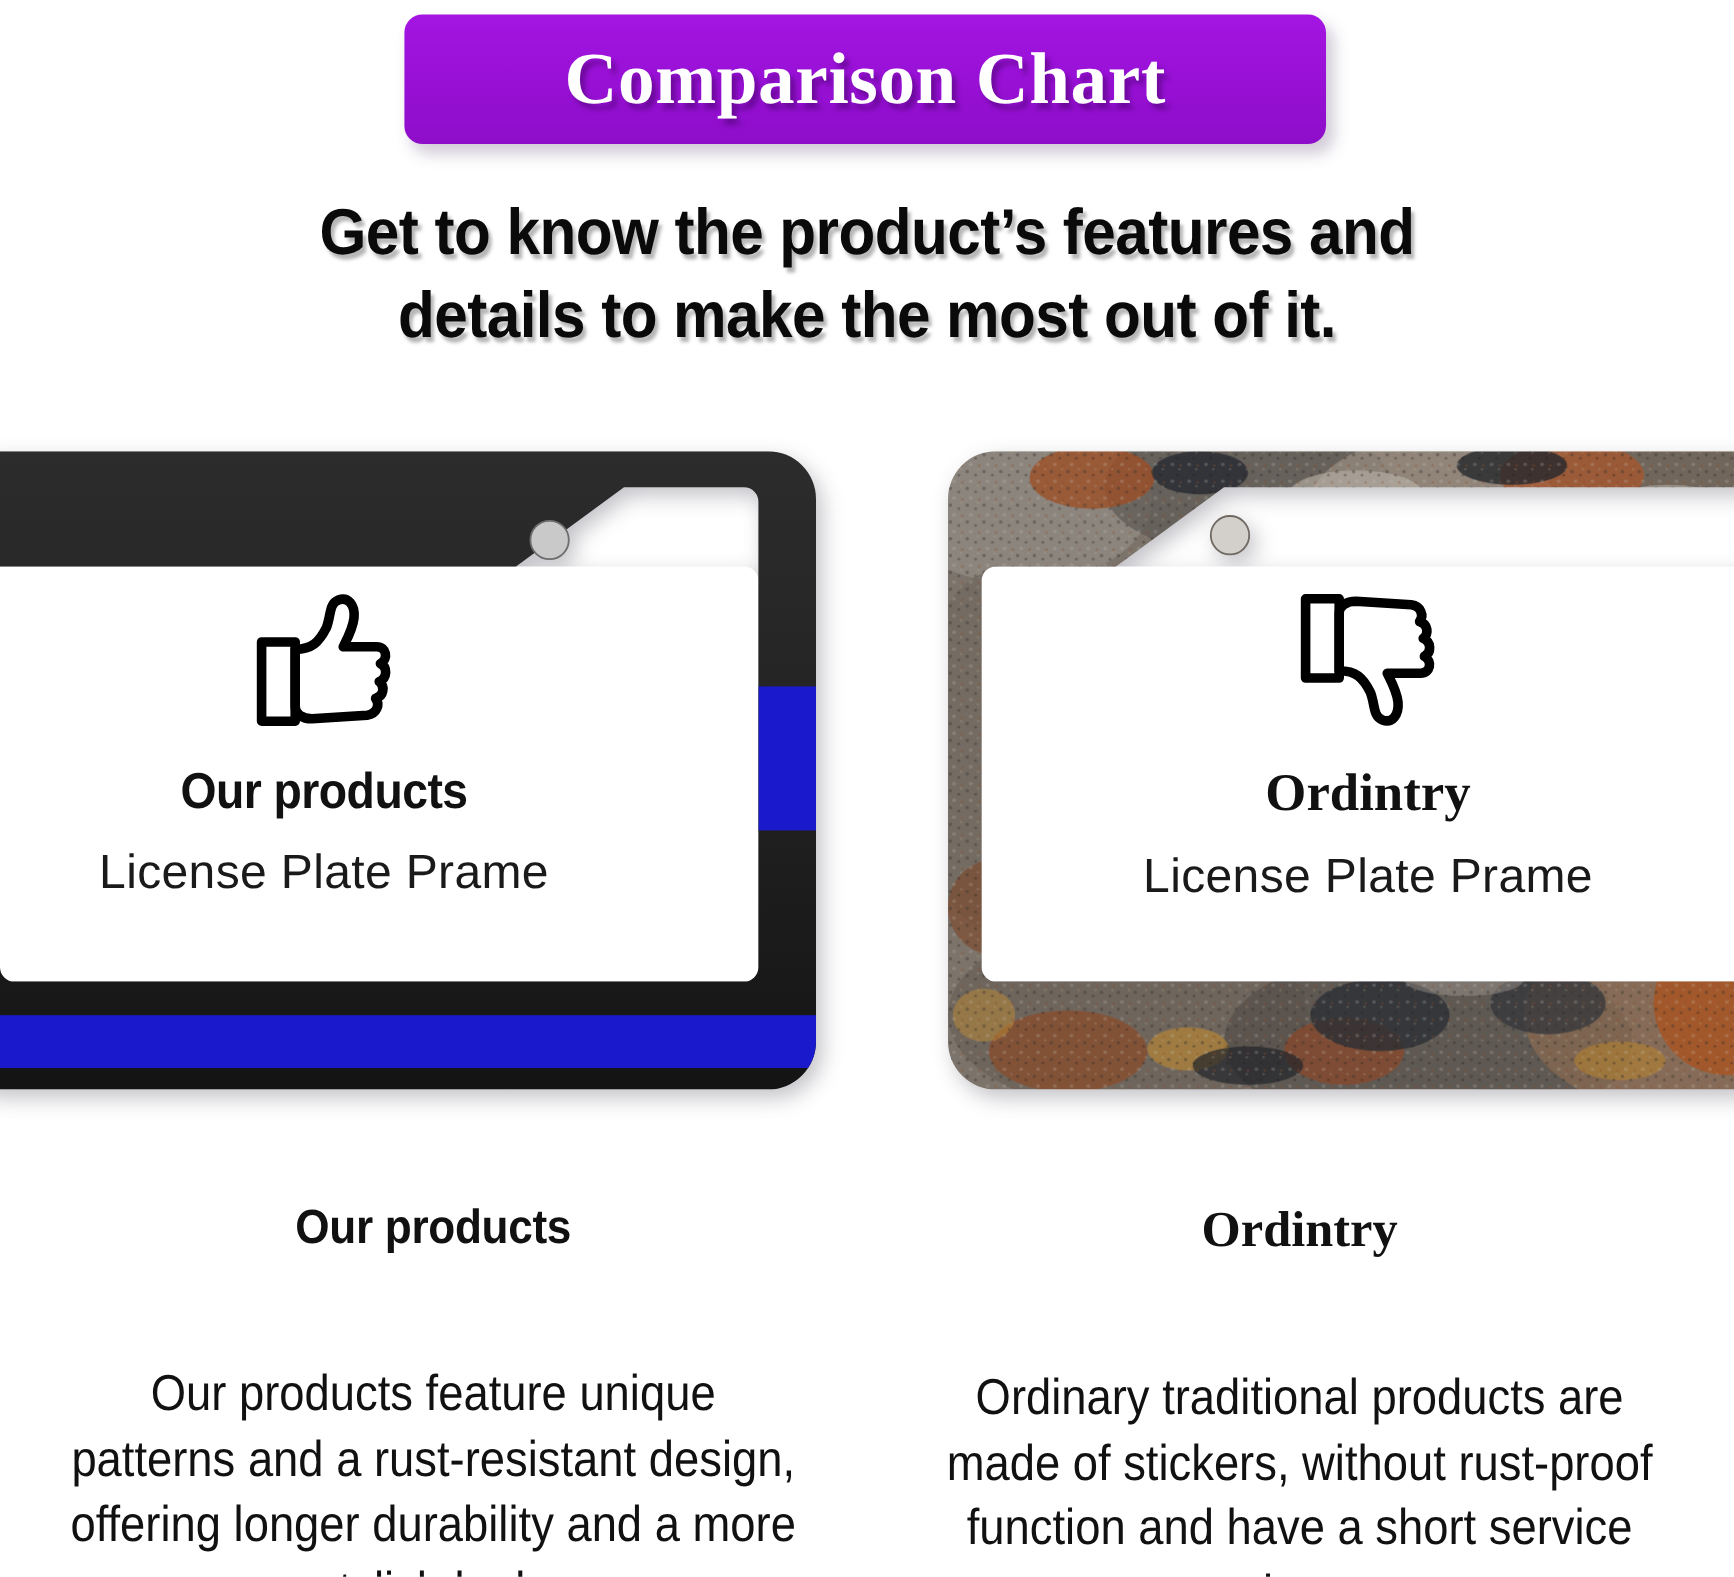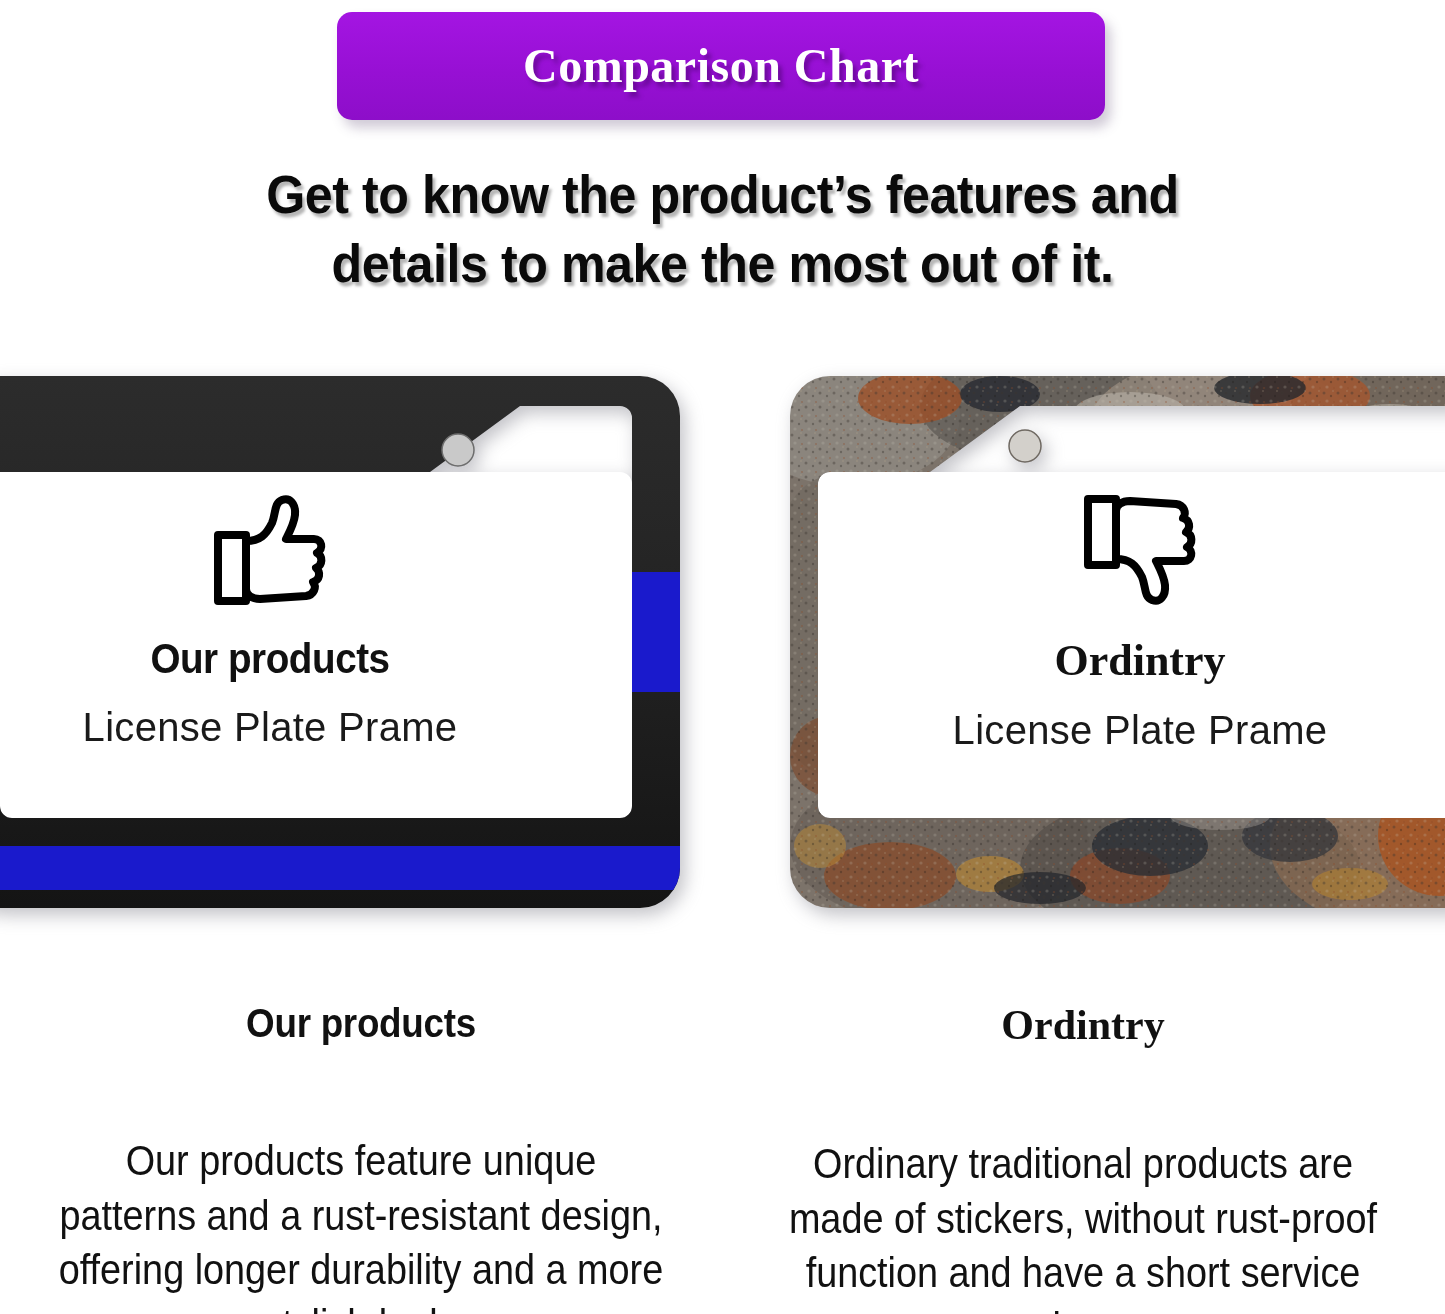--- a/index.html
+++ b/index.html
@@ -19,7 +19,7 @@
   }
   .banner-text{
     font-family:"Liberation Serif",serif;font-weight:700;
-    font-size:48px;line-height:1;color:#ffffff;letter-spacing:.5px;
+    font-size:61px;line-height:1;color:#ffffff;letter-spacing:.5px;
     text-shadow:4px 5px 4px rgba(60,0,90,.45);
     white-space:nowrap;
   }

